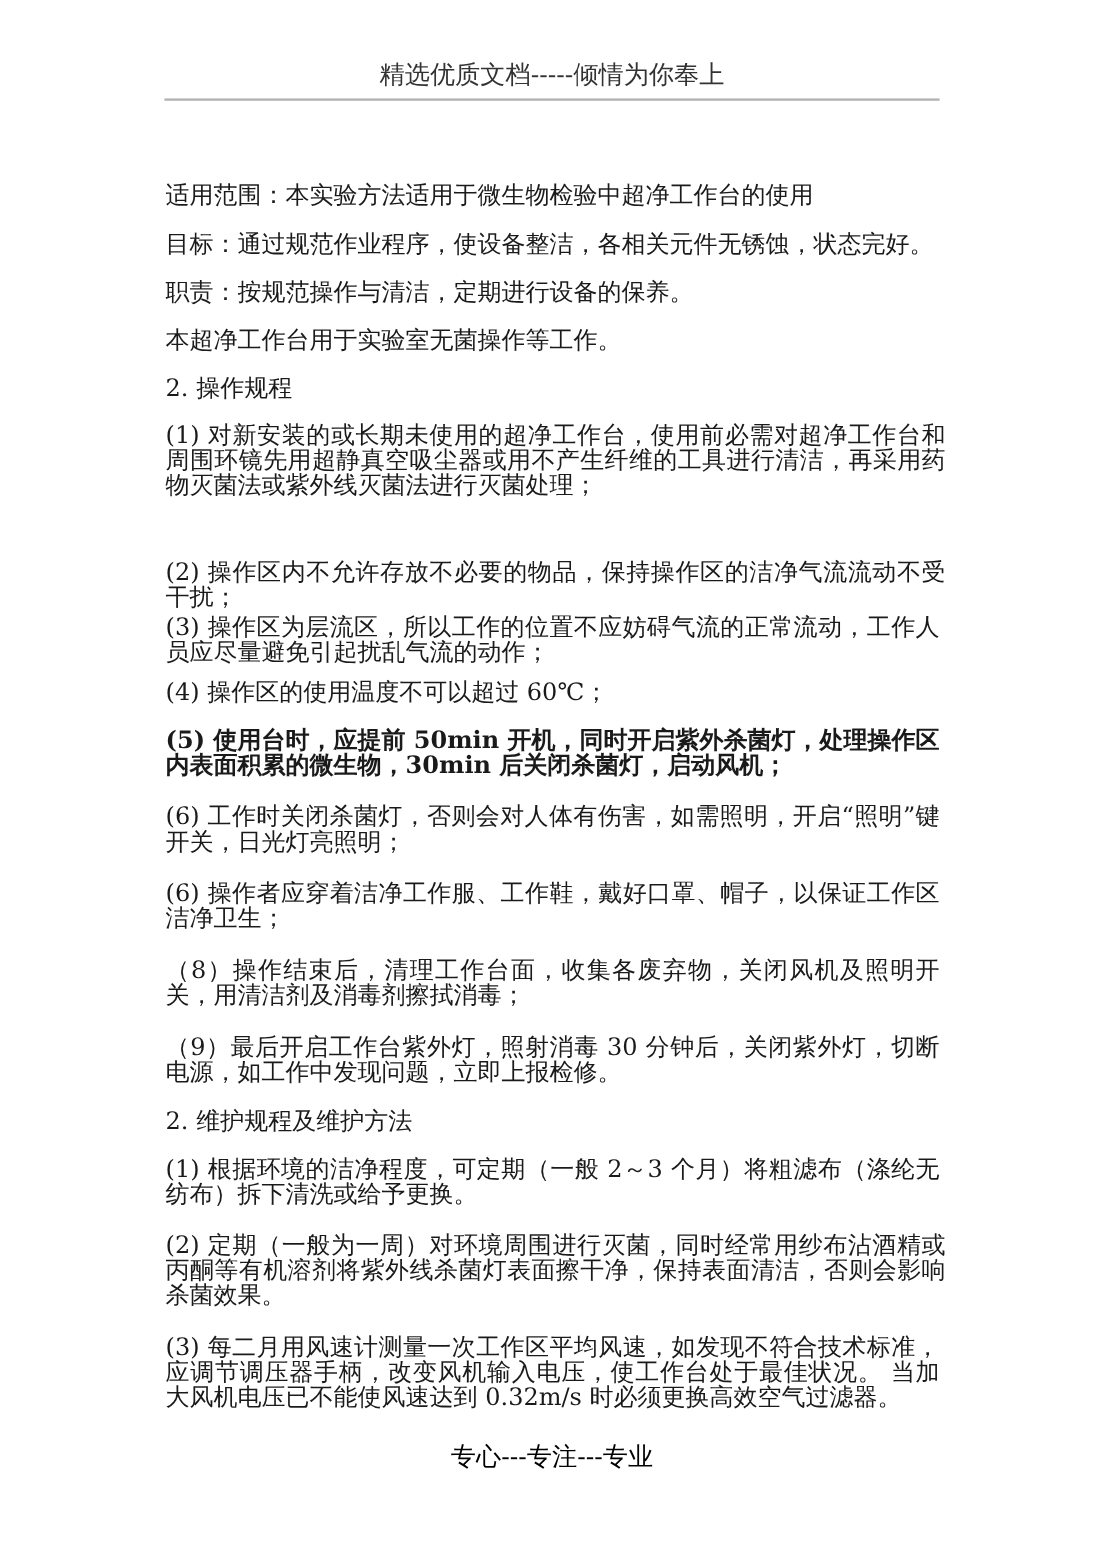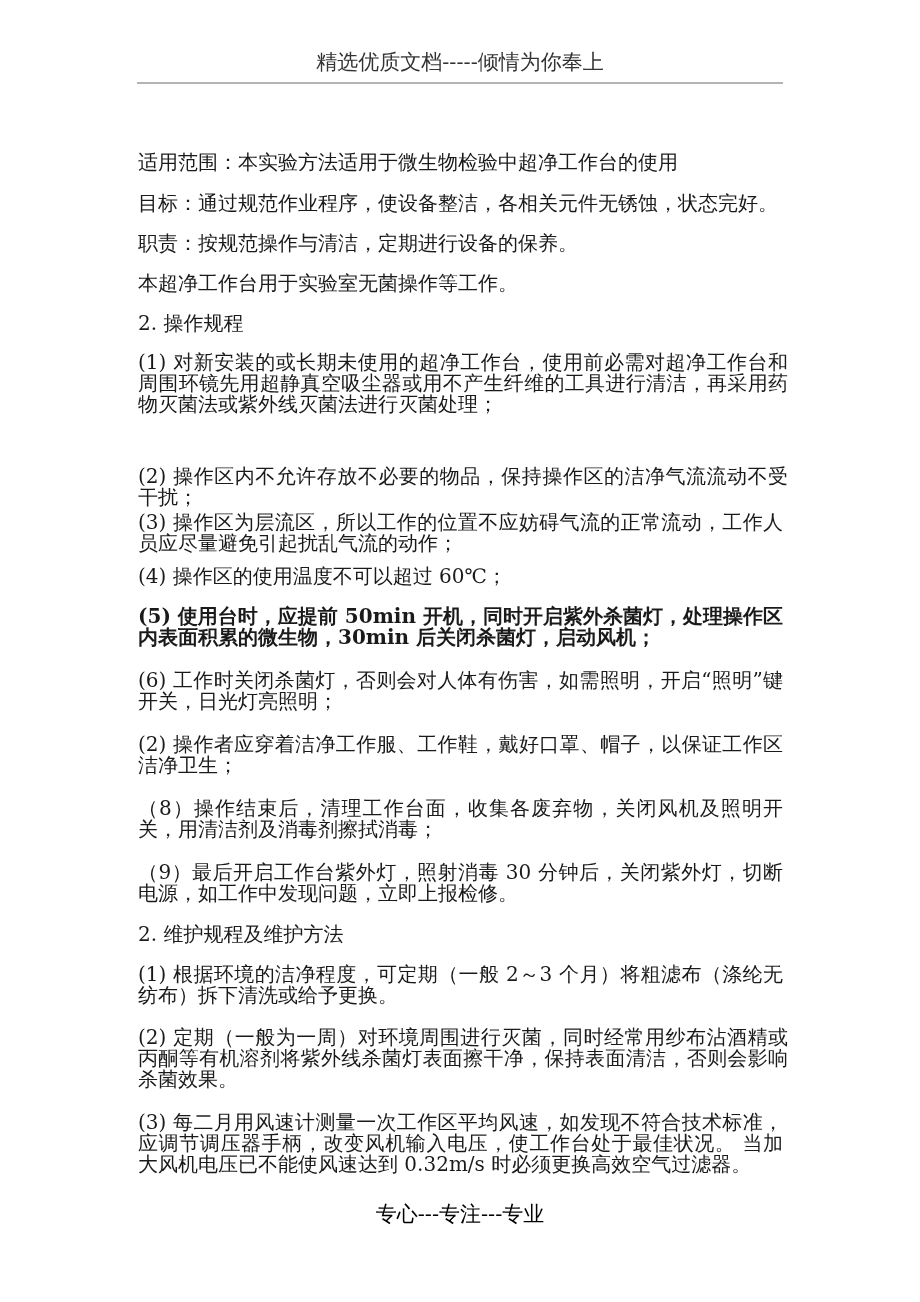--- a/index.html
+++ b/index.html
@@ -96,7 +96,7 @@
     <div class="p" style="top:566px;">(4) 操作区的使用温度不可以超过 60℃；</div>
     <div class="p" style="top:606px;font-weight:bold;">(5) 使用台时，应提前 50min 开机，同时开启紫外杀菌灯，处理操作区内表面积累的微生物，30min 后关闭杀菌灯，启动风机；</div>
     <div class="p" style="top:670px;">(6) 工作时关闭杀菌灯，否则会对人体有伤害，如需照明，开启“照明”键开关，日光灯亮照明；</div>
-    <div class="p" style="top:734px;">(2) 操作者应穿着洁净工作服、工作鞋，戴好口罩、帽子，以保证工作区洁净卫生；</div>
+    <div class="p" style="top:734px;">(6) 操作者应穿着洁净工作服、工作鞋，戴好口罩、帽子，以保证工作区洁净卫生；</div>
     <div class="p" style="top:798px;">（8）操作结束后，清理工作台面，收集各废弃物，关闭风机及照明开关，用清洁剂及消毒剂擦拭消毒；</div>
     <div class="p" style="top:862px;">（9）最后开启工作台紫外灯，照射消毒 30 分钟后，关闭紫外灯，切断电源，如工作中发现问题，立即上报检修。</div>
 

